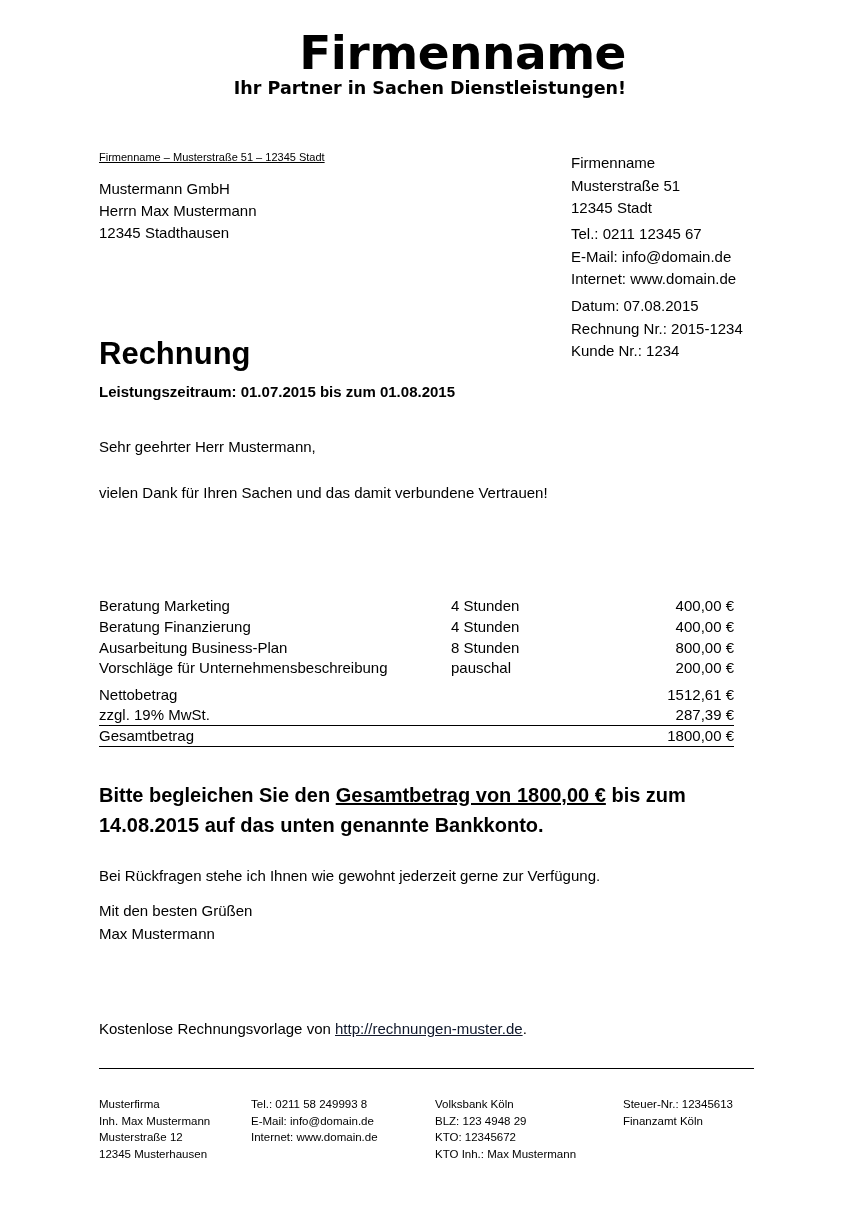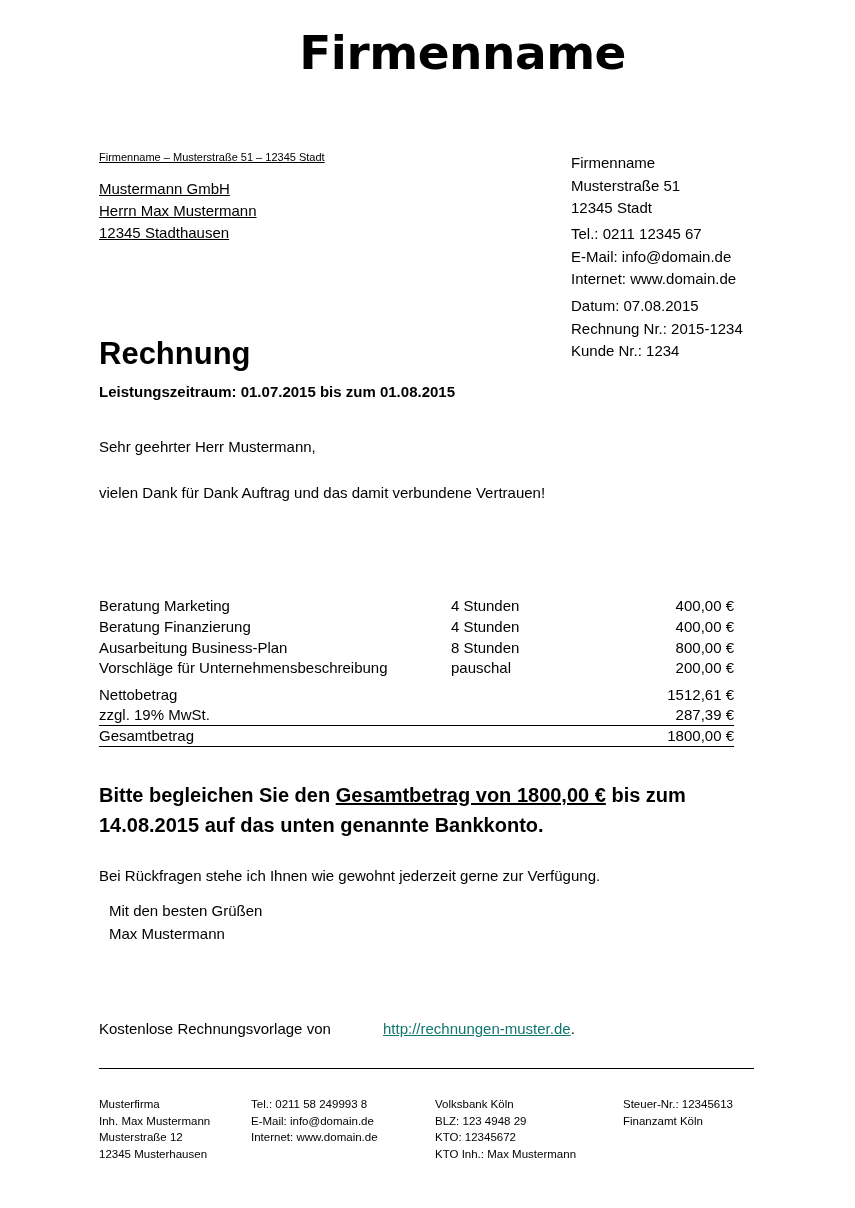--- a/index.html
+++ b/index.html
@@ -233,6 +233,7 @@
 
   <div class="letterhead">
     <div class="company-name">Firmenname</div>
+    <div class="company-slogan">Ihr Partner in Sachen Dienstleistungen!</div>
   </div>
 
   <div class="return-line">Firmenname – Musterstraße 51 – 12345 Stadt</div>

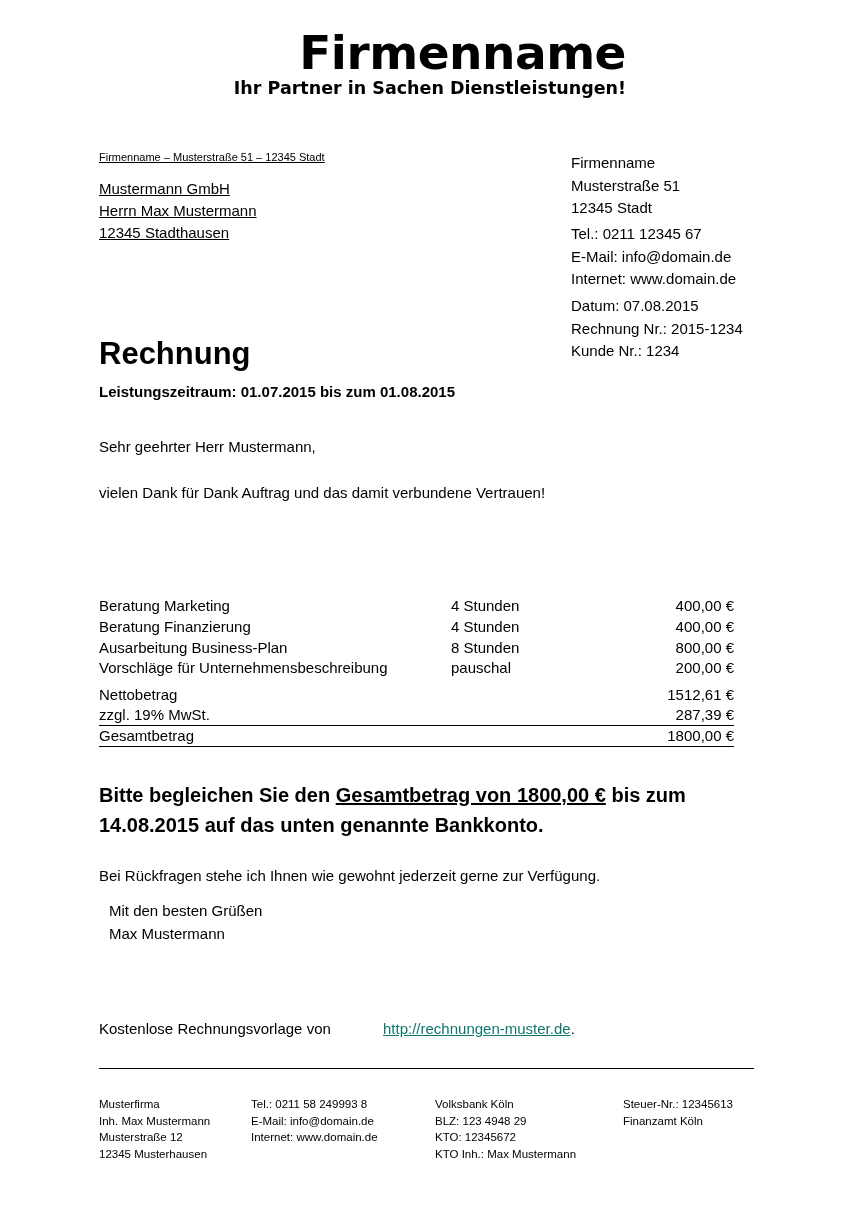--- a/index.html
+++ b/index.html
@@ -61,7 +61,6 @@
     top: 178px;
     font-size: 15px;
     line-height: 1.45;
-    text-decoration: underline;
   }
   .recipient div { white-space: nowrap; }
 

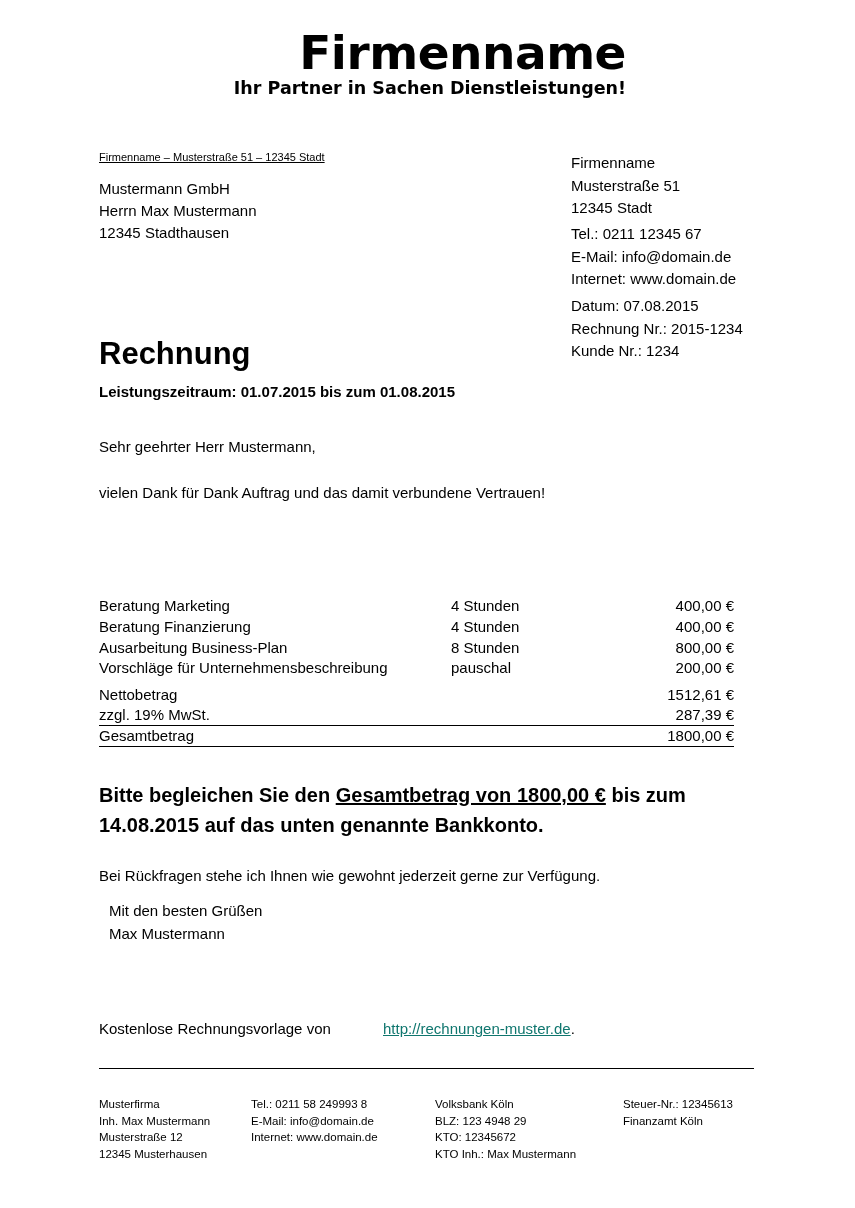--- a/index.html
+++ b/index.html
@@ -266,7 +266,7 @@
 
   <div class="body-block">
     <p>Sehr geehrter Herr Mustermann,</p>
-    <p>vielen Dank für Dank Auftrag und das damit verbundene Vertrauen!</p>
+    <p>vielen Dank für Ihren Sachen und das damit verbundene Vertrauen!</p>
   </div>
 
   <table class="items">

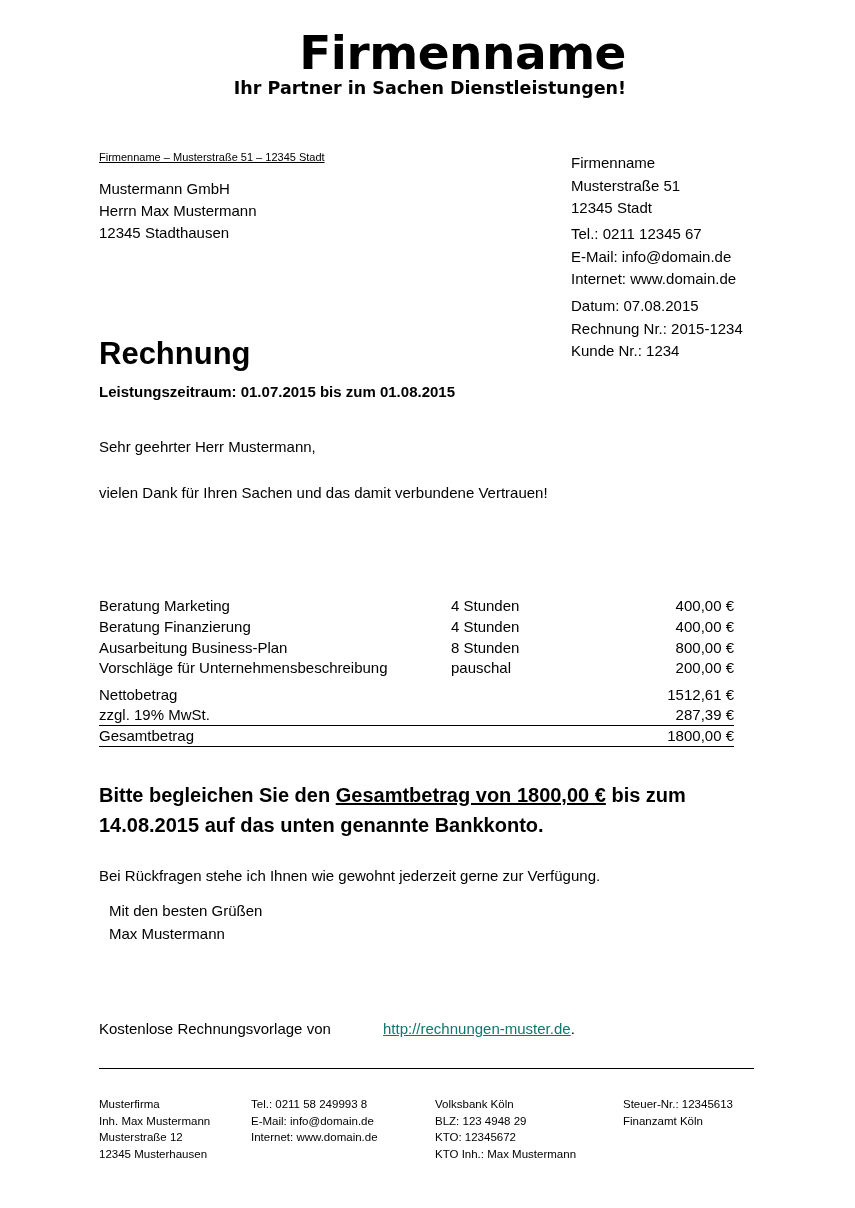--- a/index.html
+++ b/index.html
@@ -186,7 +186,7 @@
     font-size: 15px;
     line-height: 1.5;
   }
-  .closing div { white-space: nowrap; margin-left: 10px; }
+  .closing div { white-space: nowrap; }
 
   .template-credit {
     position: absolute;

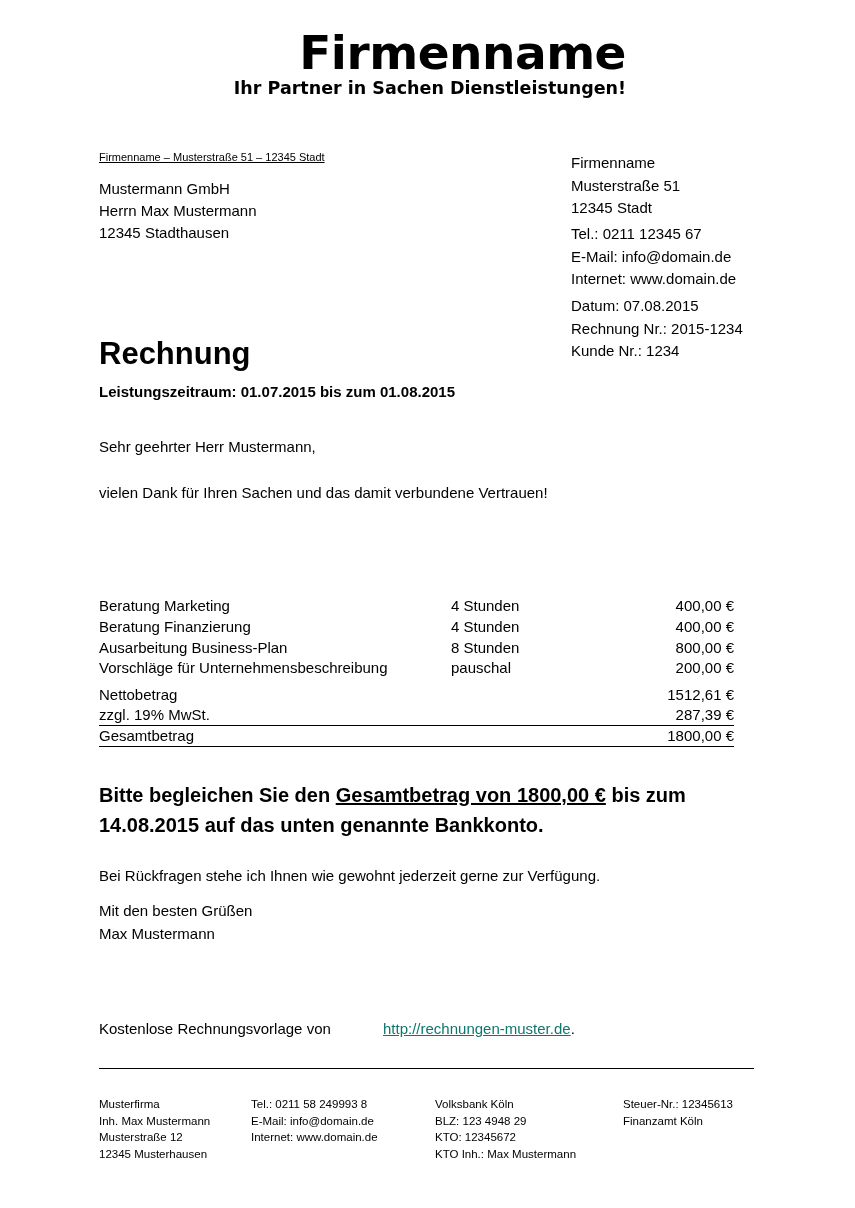--- a/index.html
+++ b/index.html
@@ -195,9 +195,8 @@
     font-size: 15px;
   }
   .template-credit a {
-    color: #0f766e;
+    color: #0f172a;
     text-decoration: underline;
-    margin-left: 48px;
   }
 
   

